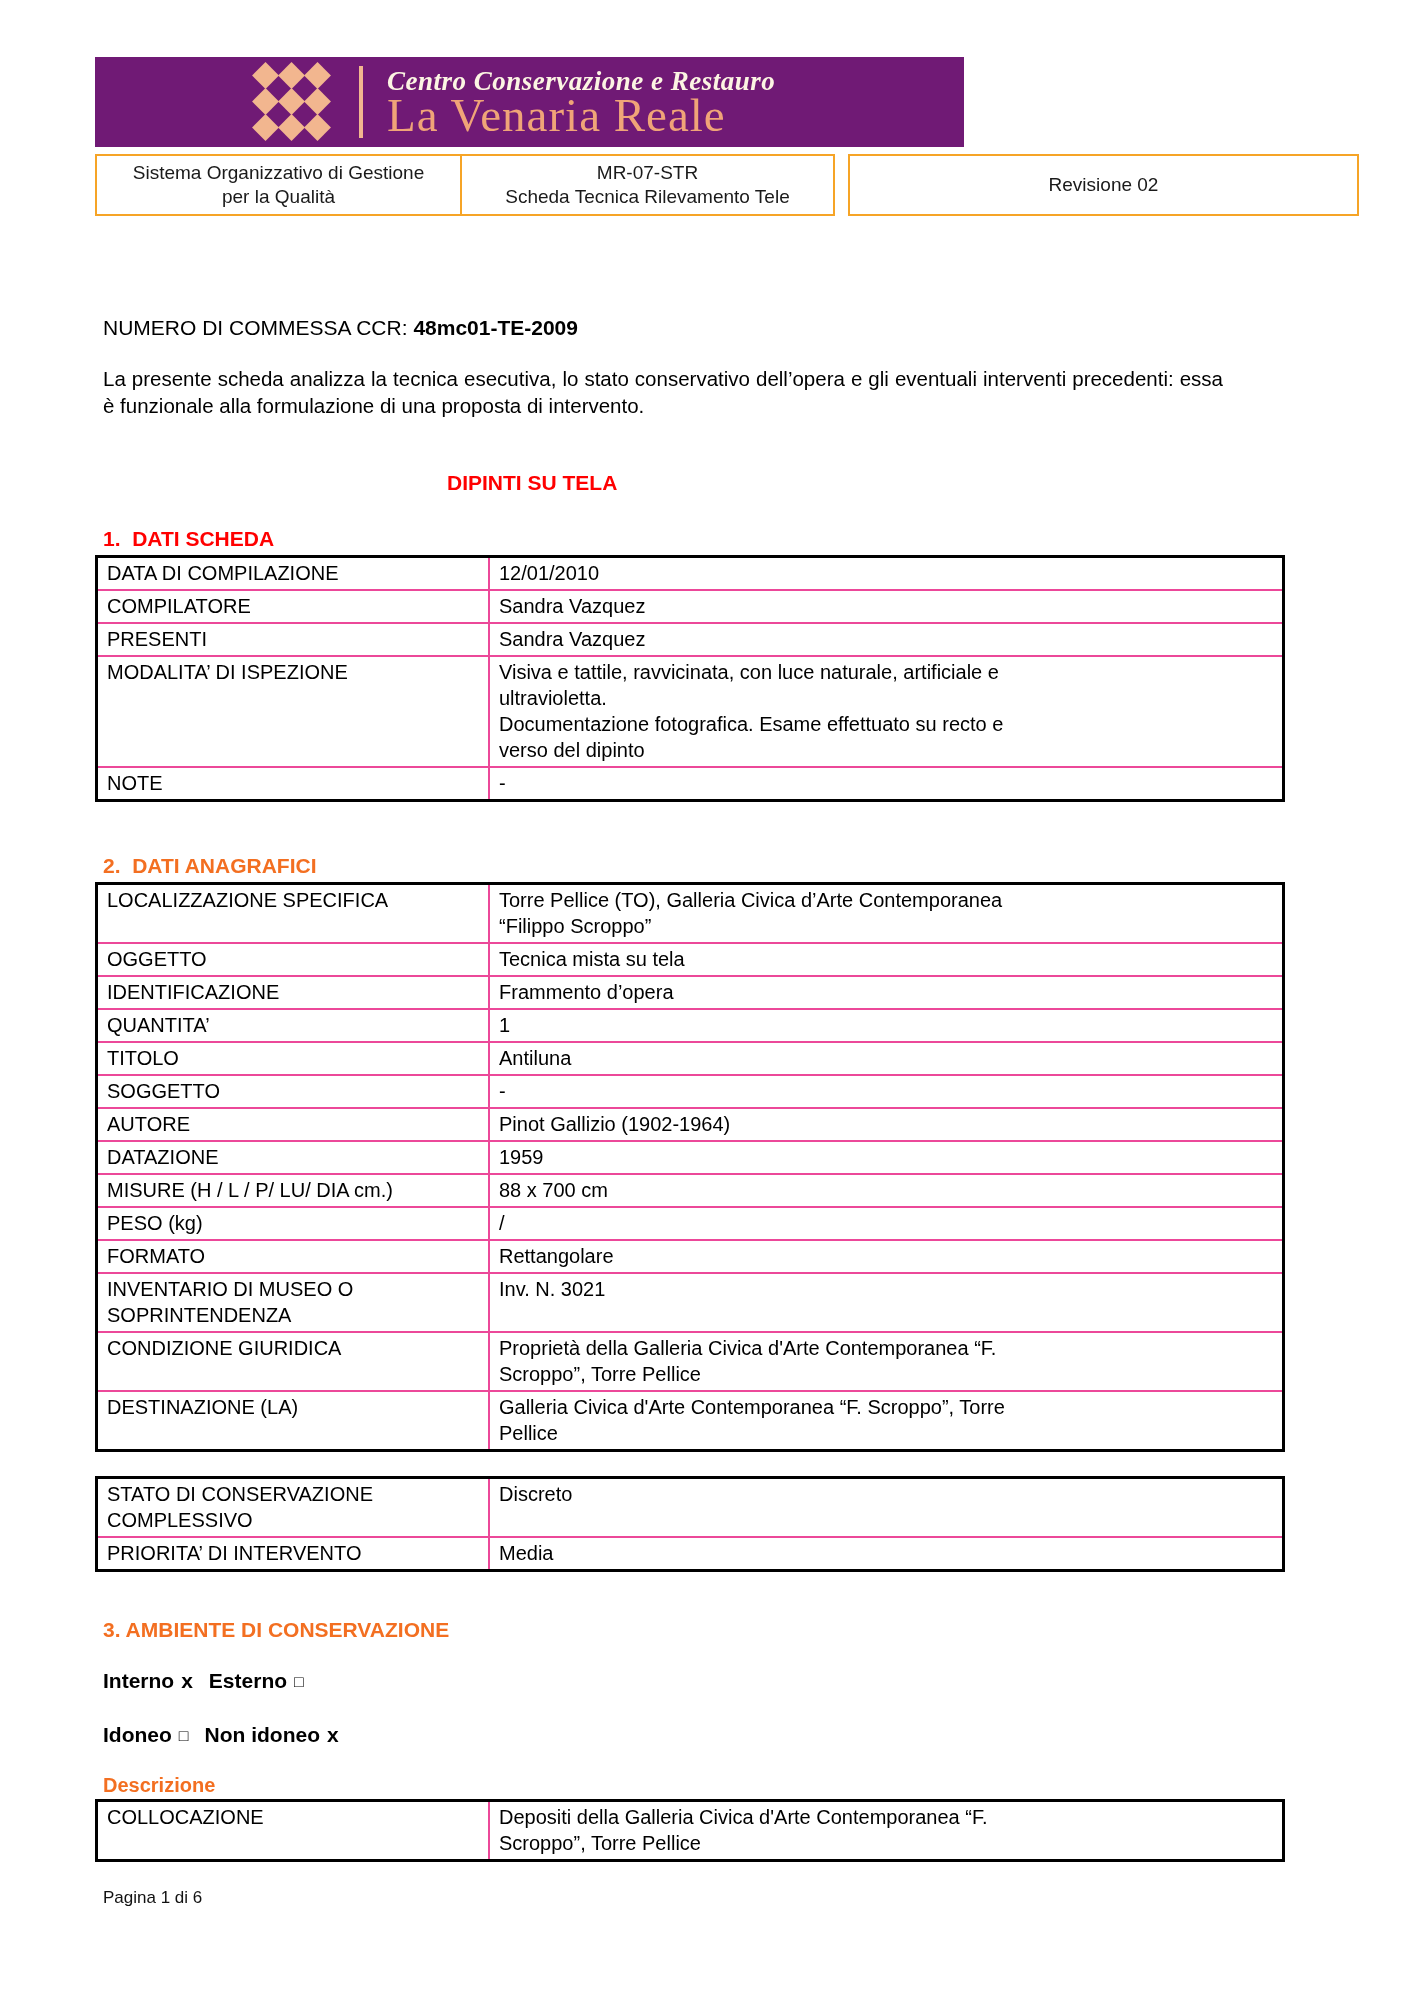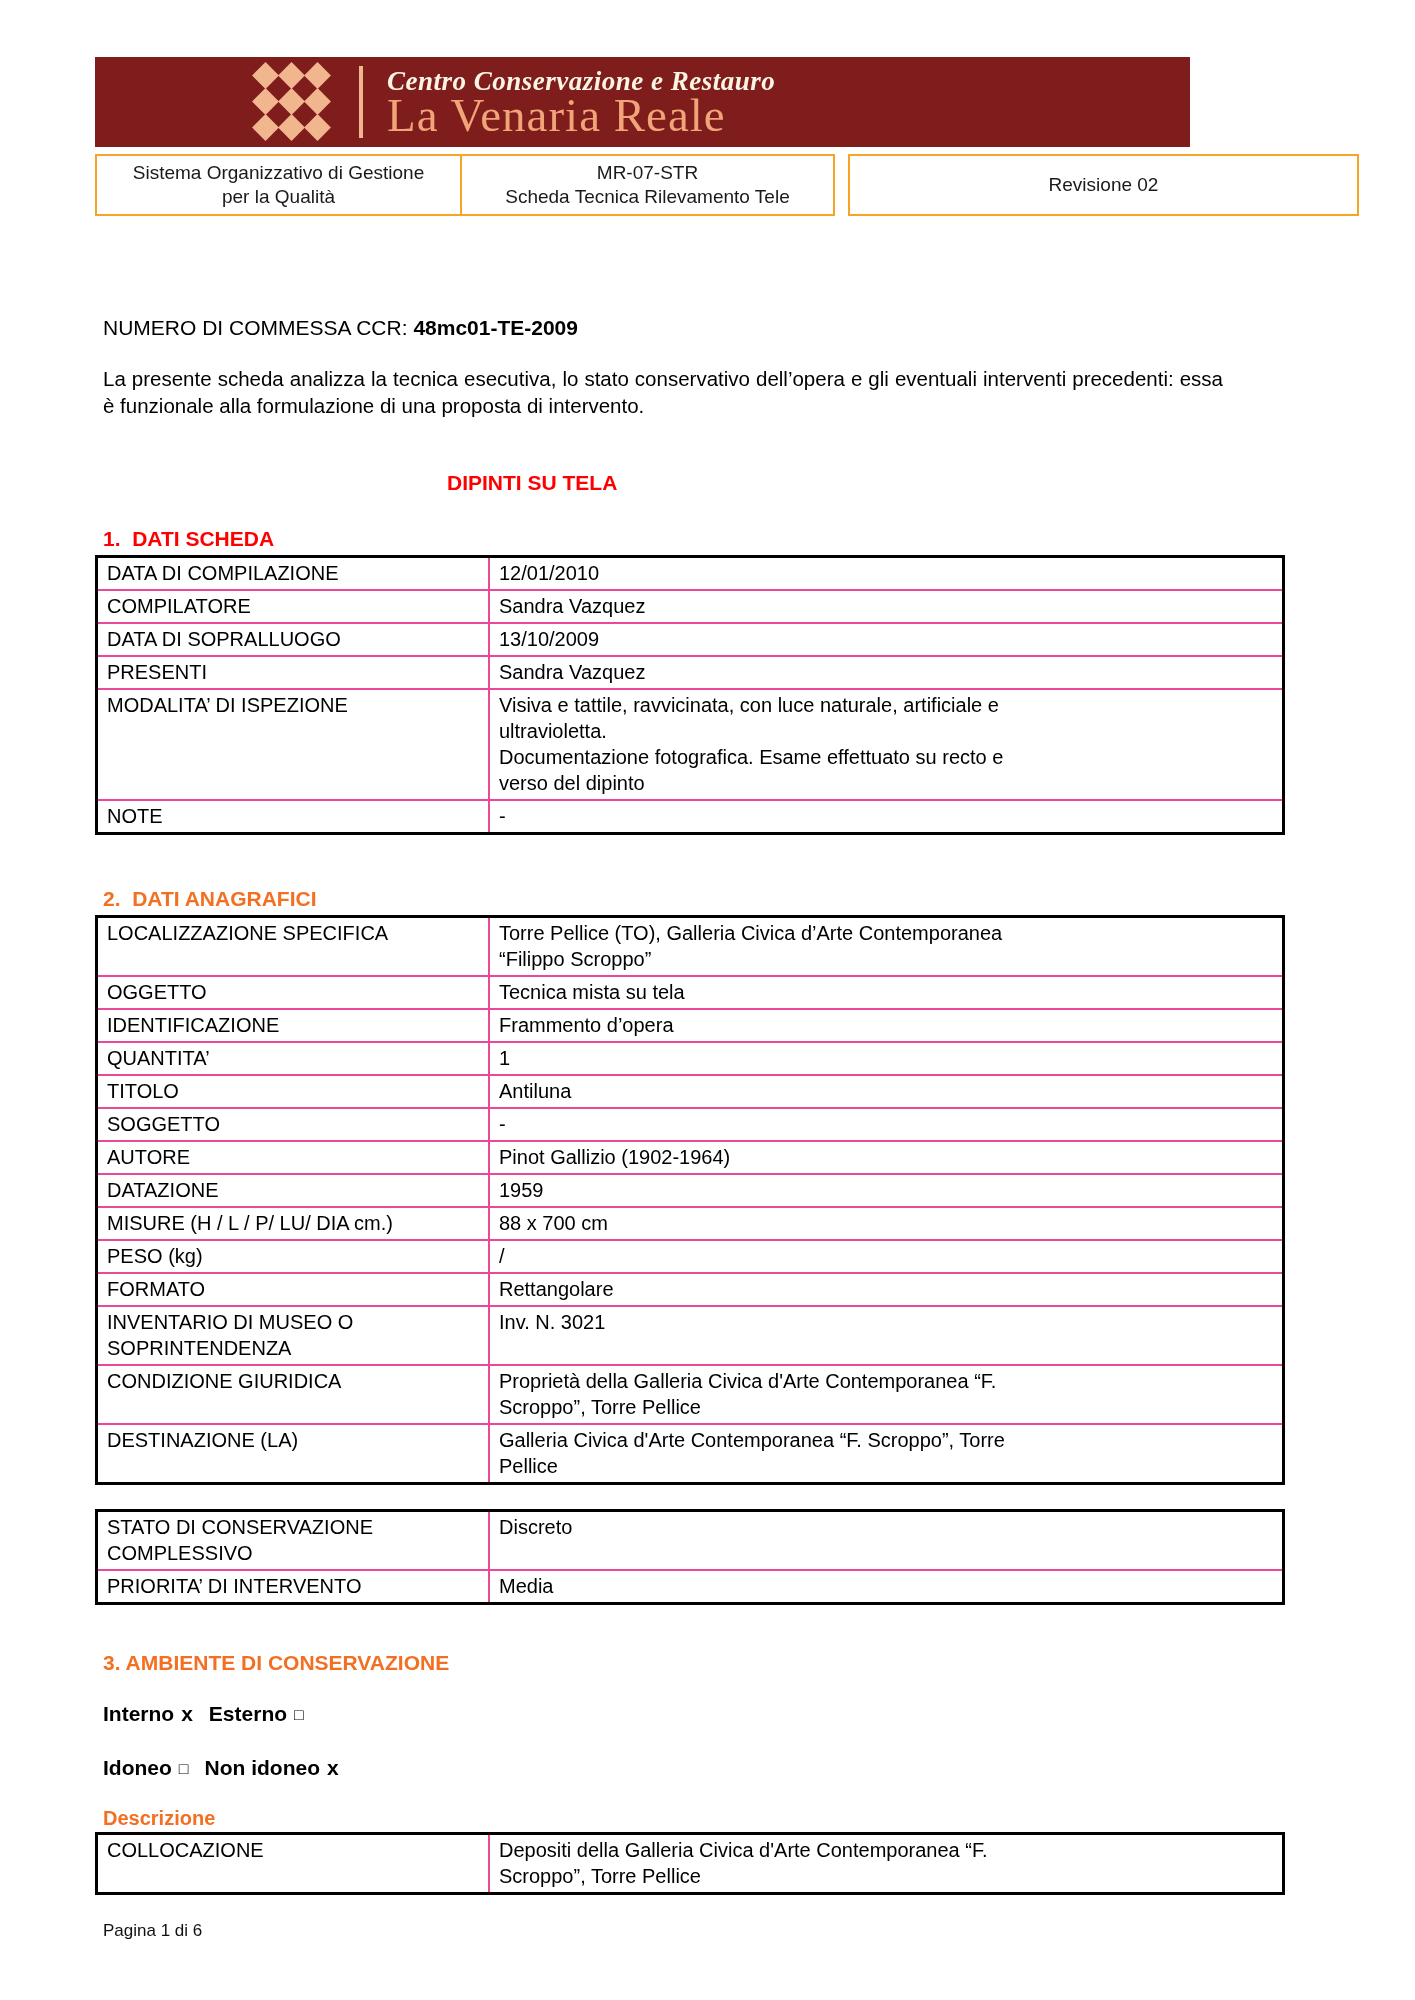--- a/index.html
+++ b/index.html
@@ -12,7 +12,7 @@
 
   
   .banner{
-    width:1095px;height:90px;background:#7f1d1d;
+    width:869px;height:90px;background:#701a75;
     display:flex;align-items:center;box-sizing:border-box;padding-left:158px;
   }
   .logo{display:grid;grid-template-columns:repeat(3,26px);grid-template-rows:repeat(3,26px);}

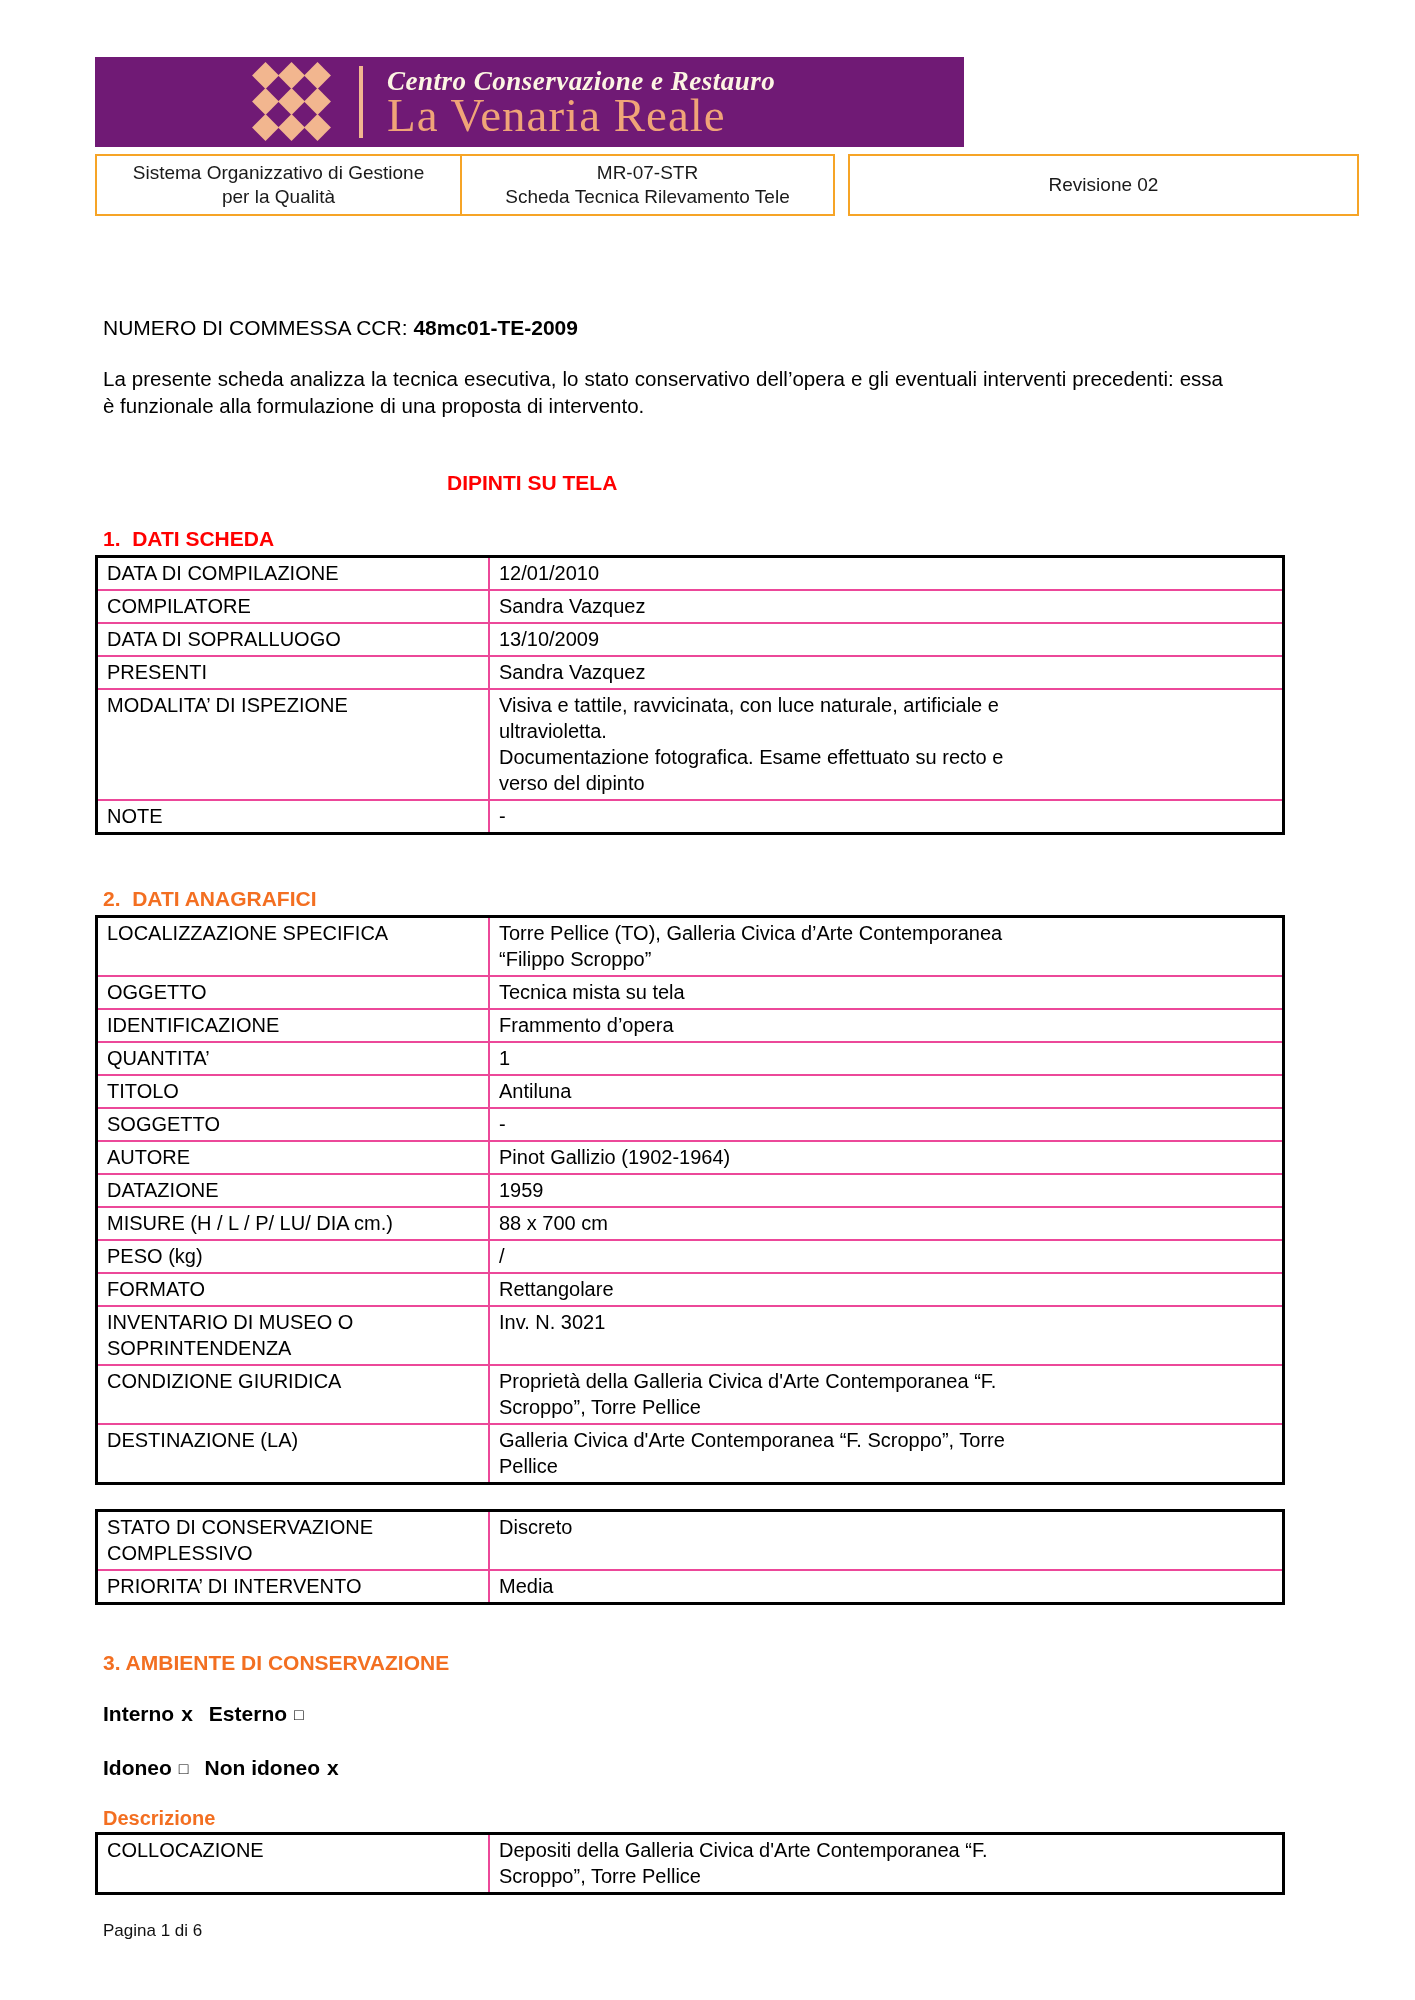--- a/index.html
+++ b/index.html
@@ -134,10 +134,6 @@
           <td class="val">Sandra Vazquez</td>
         </tr>
         <tr>
-          <td class="lbl">DATA DI SOPRALLUOGO</td>
-          <td class="val">13/10/2009</td>
-        </tr>
-        <tr>
           <td class="lbl">PRESENTI</td>
           <td class="val">Sandra Vazquez</td>
         </tr>

